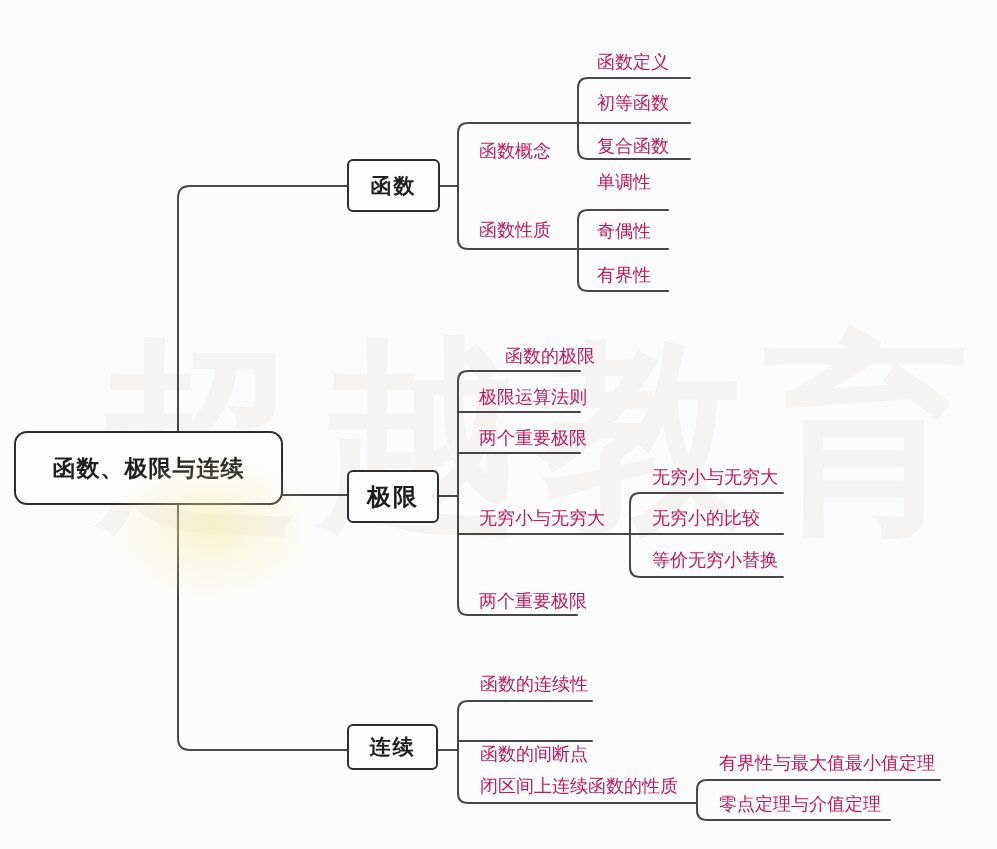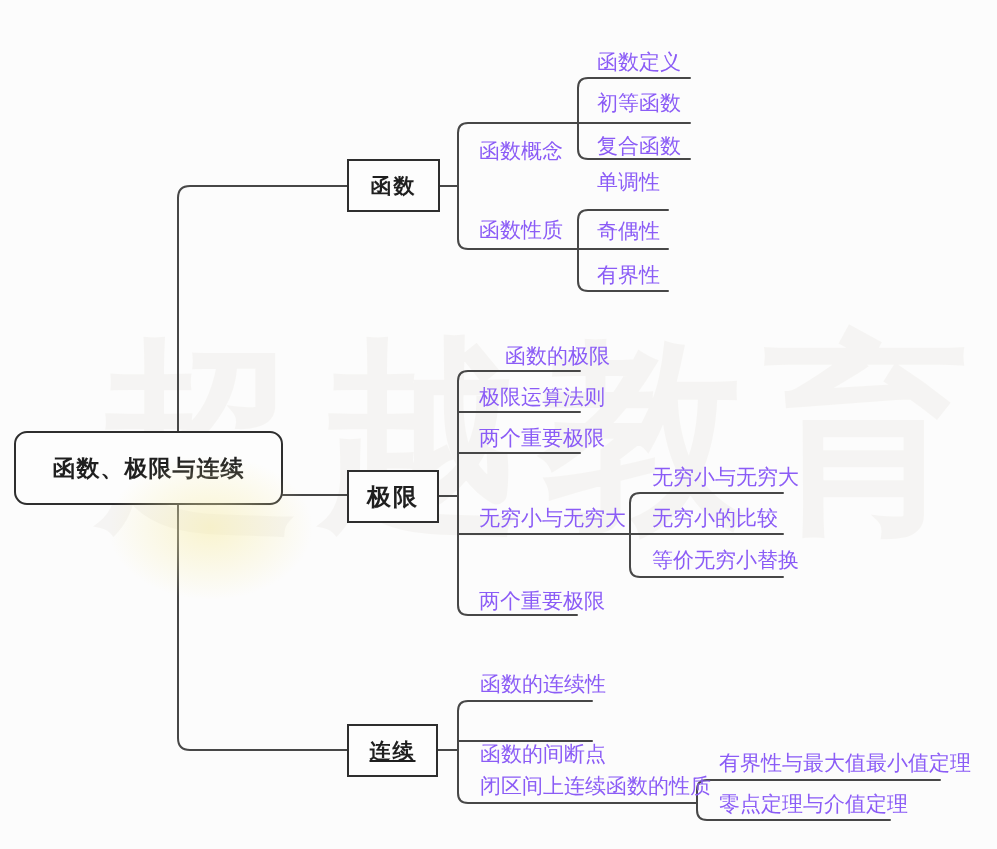--- a/index.html
+++ b/index.html
@@ -66,9 +66,9 @@
   
   .lbl{
     position:absolute;
-    font-size:21px;
+    font-size:18px;
     line-height:20px;
-    color:#8b5cf6;
+    color:#be185d;
     white-space:nowrap;
     z-index:2;
   }

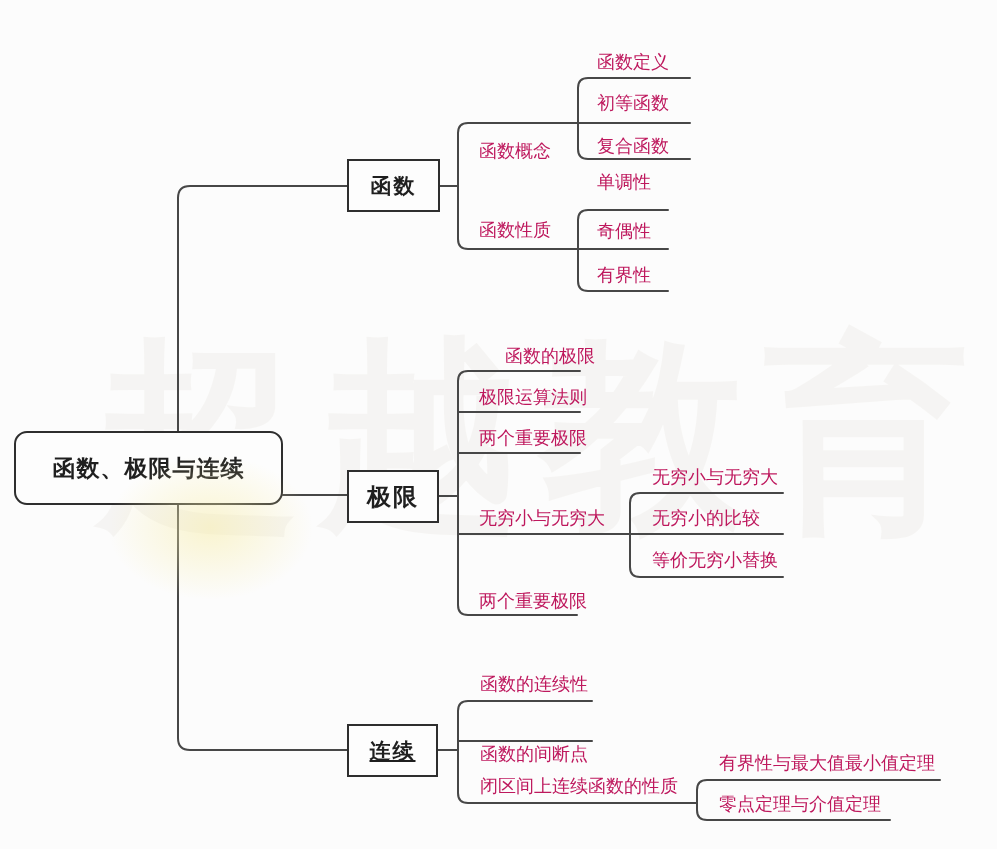--- a/index.html
+++ b/index.html
@@ -50,7 +50,7 @@
     box-sizing:border-box;
     background:#fdfdfd;
     border:2.5px solid #2e2e2e;
-    border-radius:0;
+    border-radius:6px;
     display:flex;align-items:center;justify-content:center;
     font-weight:700;
     color:#1f1f1f;

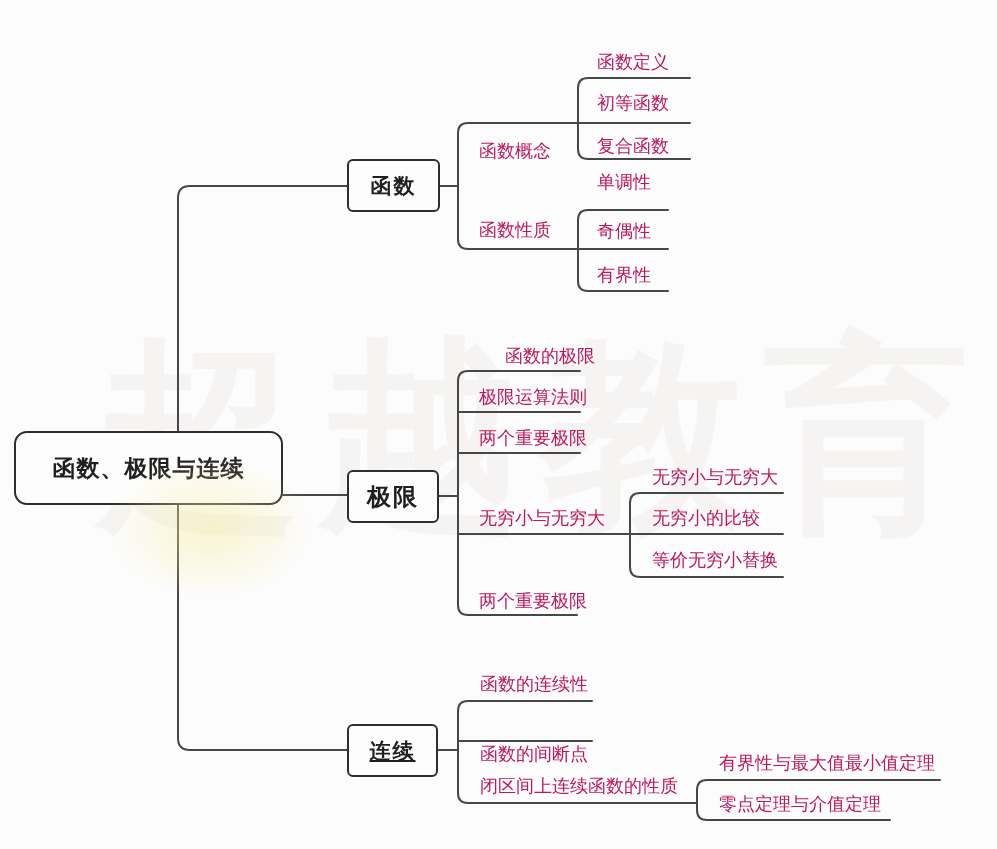--- a/index.html
+++ b/index.html
@@ -62,7 +62,7 @@
   }
   .box-functions {left:347px;top:159px;width:93px;height:53px;font-size:21px;letter-spacing:2px;}
   .box-limits    {left:347px;top:470px;width:92px;height:53px;font-size:24px;letter-spacing:2px;}
-  .box-continuity{left:347px;top:724px;width:91px;height:53px;font-size:21px;letter-spacing:2px;text-decoration:underline;}
+  .box-continuity{left:347px;top:724px;width:91px;height:46px;font-size:21px;letter-spacing:2px;}
   
   .lbl{
     position:absolute;

